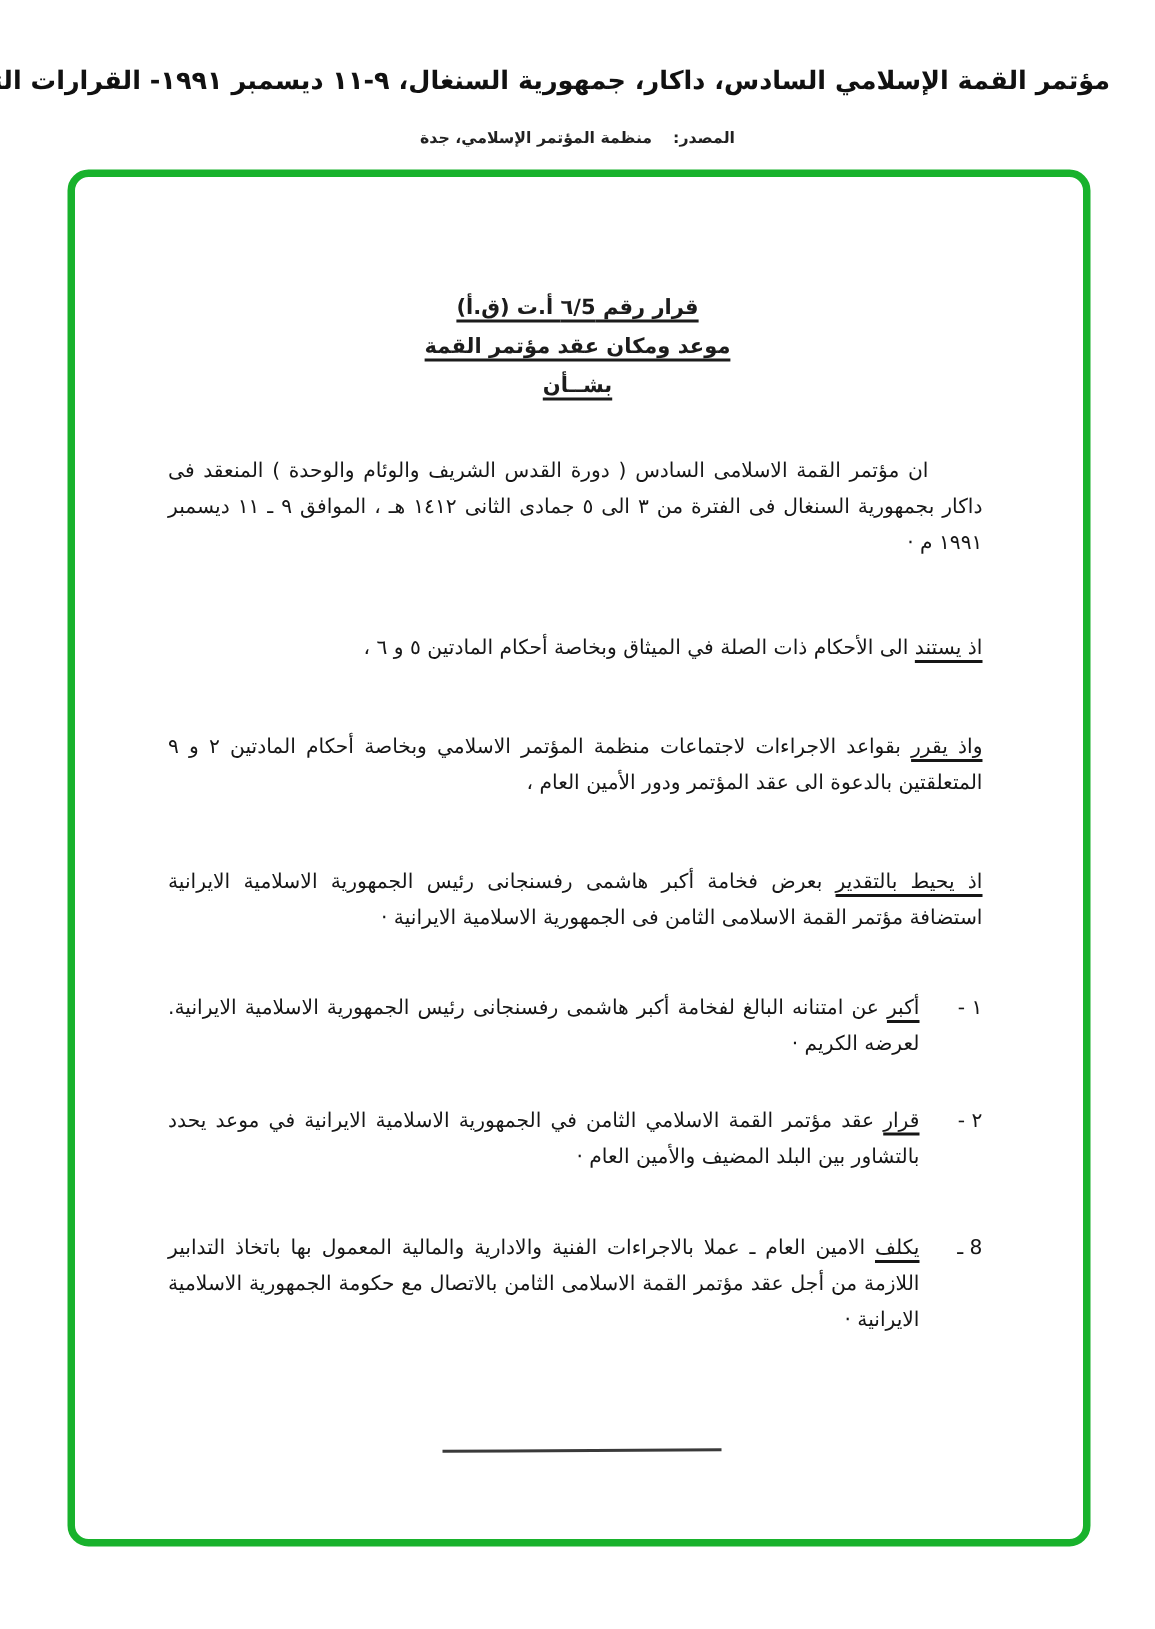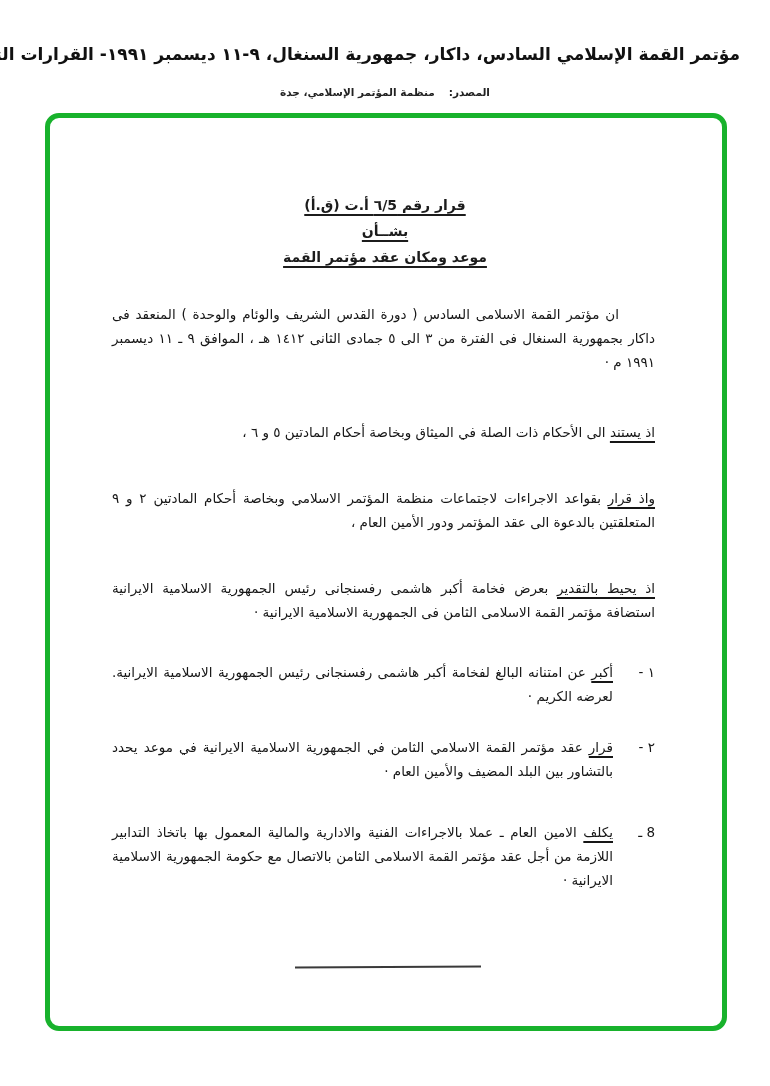--- a/index.html
+++ b/index.html
@@ -103,8 +103,8 @@
 
 <div class="abs title-block rtl">
   <span class="title-line"><span>قرار رقم ٦/5 أ.ت (ق.أ)</span></span>
+  <span class="title-line"><span>موعد ومكان عقد مؤتمر القمة</span></span>
   <span class="title-line"><span>بشــأن</span></span>
-  <span class="title-line"><span>موعد ومكان عقد مؤتمر القمة</span></span>
 </div>
 
 <div class="abs para p1 rtl">

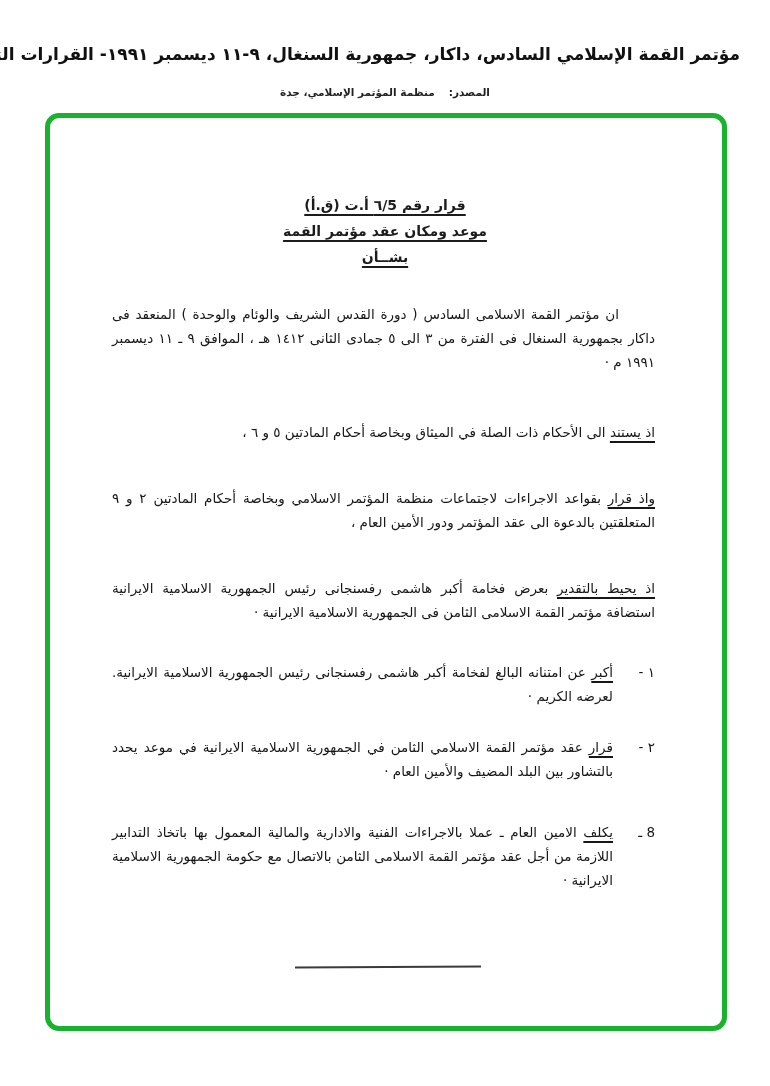--- a/index.html
+++ b/index.html
@@ -116,7 +116,7 @@
 </div>
 
 <div class="abs para p3 rtl">
-  <span class="u">واذ قرار</span><span> بقواعد الاجراءات لاجتماعات منظمة المؤتمر الاسلامي وبخاصة أحكام المادتين ٢ و ٩ المتعلقتين بالدعوة الى عقد المؤتمر ودور الأمين العام ،</span>
+  <span class="u">واذ يقرر</span><span> بقواعد الاجراءات لاجتماعات منظمة المؤتمر الاسلامي وبخاصة أحكام المادتين ٢ و ٩ المتعلقتين بالدعوة الى عقد المؤتمر ودور الأمين العام ،</span>
 </div>
 
 <div class="abs para p4 rtl">

